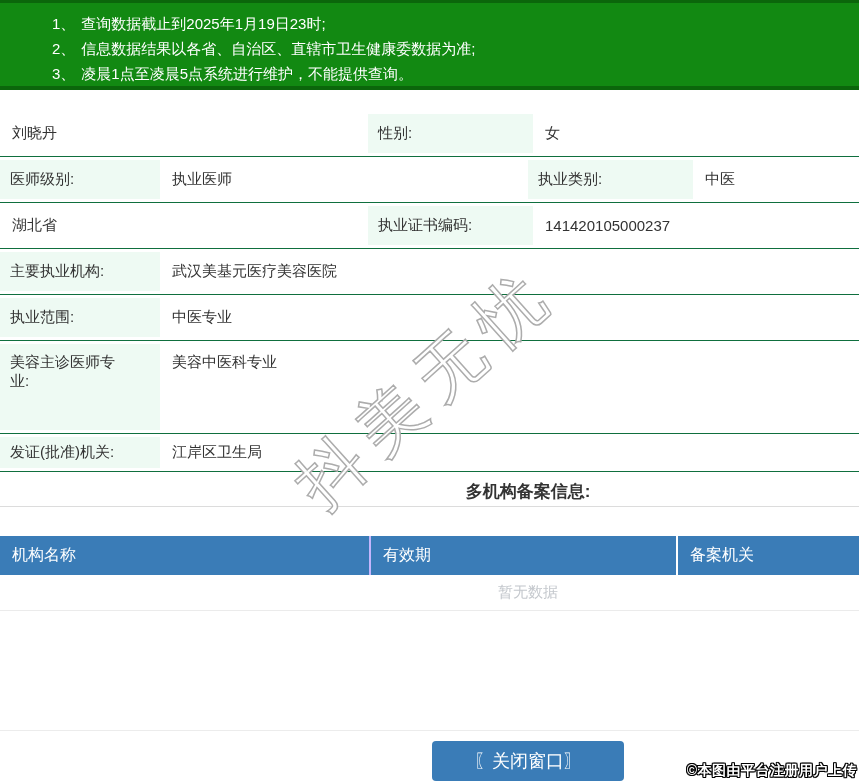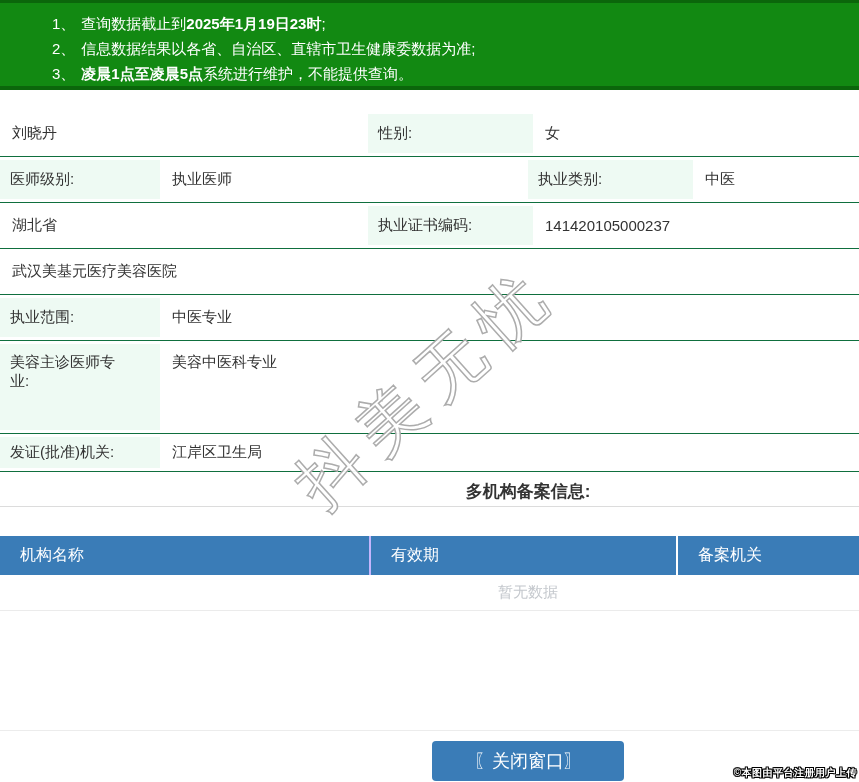--- a/index.html
+++ b/index.html
@@ -14,7 +14,7 @@
     padding:8px 20px 0 52px; }
   .banner .line { white-space:nowrap; }
   .banner .num { margin-right:6px; }
-  .banner b { font-weight:700; }
+  .banner b { font-weight:400; }
 
   
   .info-table { margin-top:21px; width:100%; }

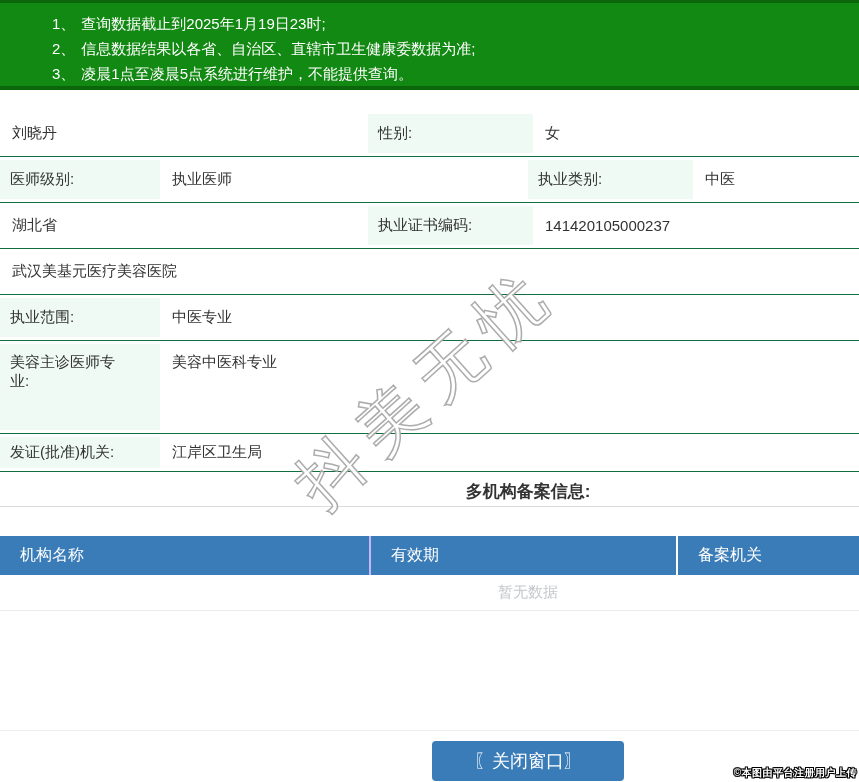--- a/index.html
+++ b/index.html
@@ -88,6 +88,7 @@
         <div class="cell-value">141420105000237</div>
       </div>
       <div class="irow">
+        <div class="cell-label">主要执业机构:</div>
         <div class="cell-value">武汉美基元医疗美容医院</div>
       </div>
       <div class="irow">

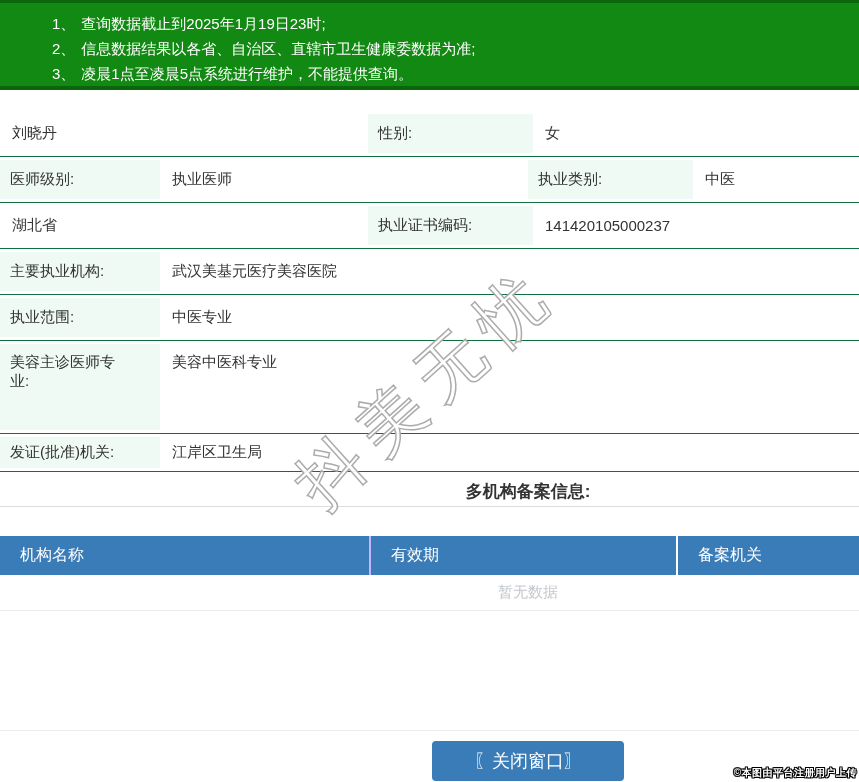--- a/index.html
+++ b/index.html
@@ -34,7 +34,7 @@
     font-size:17px; font-weight:700; color:#333; padding-top:8px; }
   .org-table { margin-top:29px; width:100%; }
   .org-head { display:flex; height:39px; background:#3a7cb7; color:#fff; font-size:16px; }
-  .org-head .hcell { display:flex; align-items:center; padding-left:20px; }
+  .org-head .hcell { display:flex; align-items:center; padding-left:12px; }
   .org-head .h1 { width:369px; flex:0 0 369px; }
   .org-head .h2 { width:307px; flex:0 0 307px; border-left:2px solid #c4b5fd;text-align:right; }
   .org-head .h3 { flex:1 1 auto; border-left:2px solid #fff; }

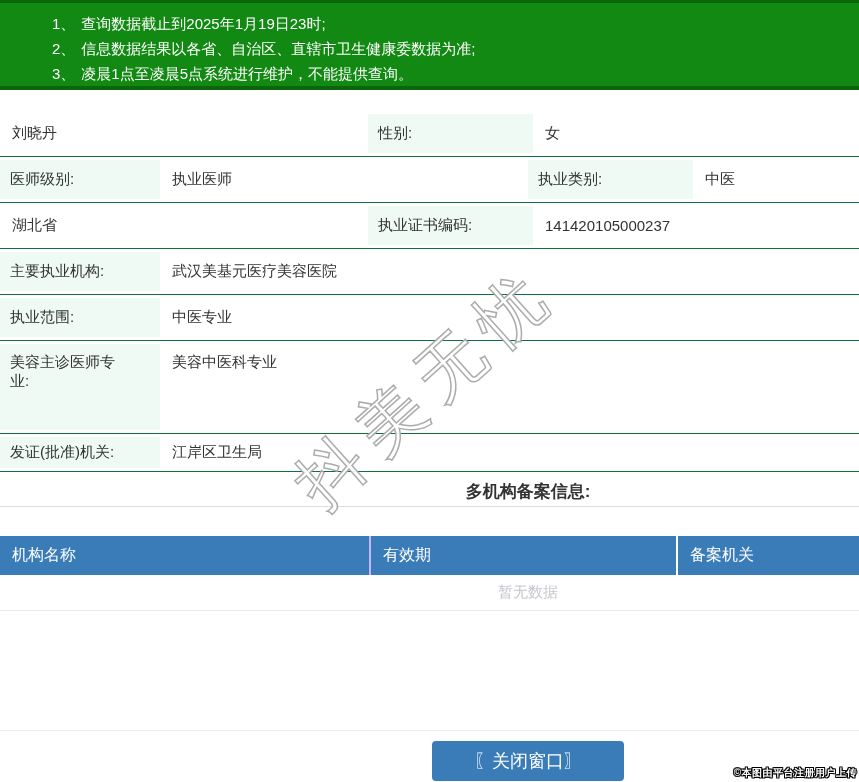--- a/index.html
+++ b/index.html
@@ -53,7 +53,7 @@
     transform:translate(-50%,-50%) rotate(-42deg); transform-origin:center;
     font-size:66px; letter-spacing:14px; white-space:nowrap; color:#fff;
     -webkit-text-stroke:1.5px #a8a8a8; opacity:0.95; pointer-events:none; z-index:5; }
-  .wm-corner { position:absolute; right:2px; bottom:2px; font-size:10px; font-weight:700;
+  .wm-corner { position:absolute; right:2px; bottom:2px; font-size:14px; font-weight:700;
     letter-spacing:0.5px; color:#fff; z-index:6; pointer-events:none;
     text-shadow:-1px -1px 0 #000, 1px -1px 0 #000, -1px 1px 0 #000, 1px 1px 0 #000,
       0 -1px 0 #000, 0 1px 0 #000, -1px 0 0 #000, 1px 0 0 #000;padding-left:16px; }

